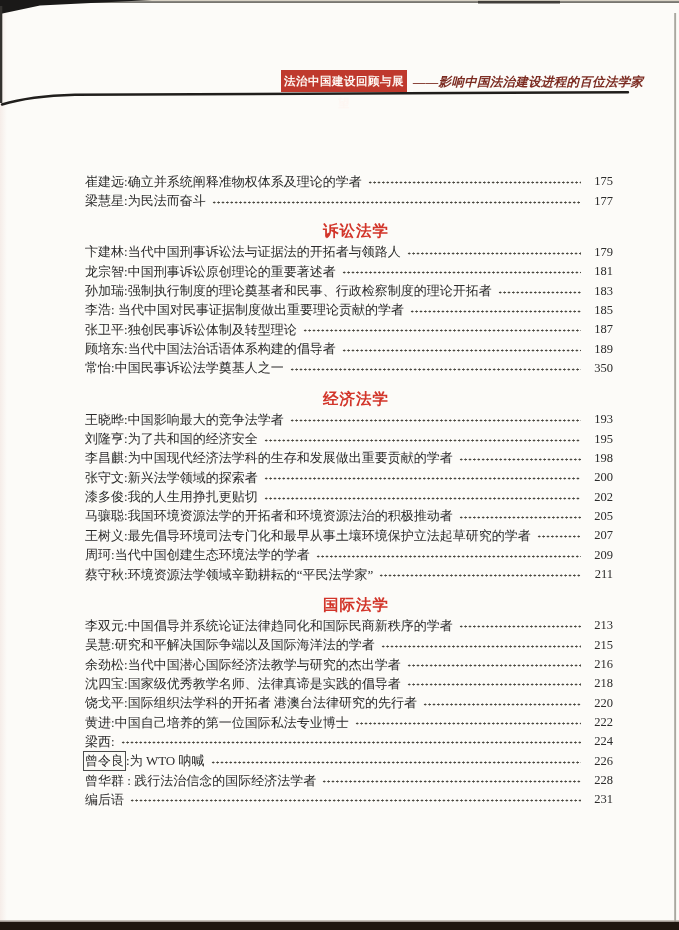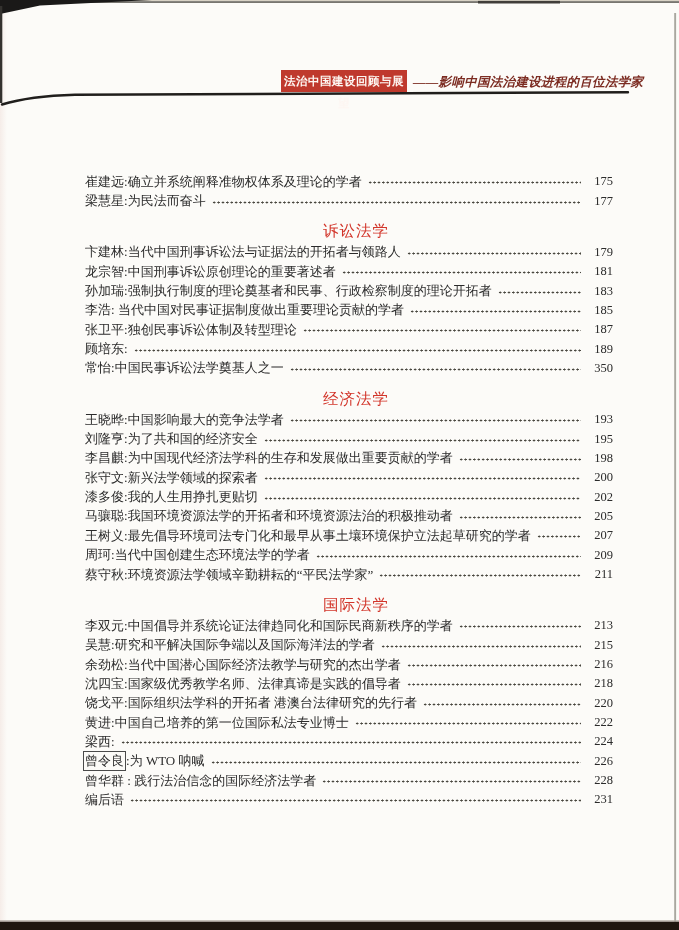--- a/index.html
+++ b/index.html
@@ -16,7 +16,7 @@
         font-style:italic;color:#7c2c22;letter-spacing:.3px;white-space:nowrap;}
   .toc{position:absolute;left:85px;top:172px;width:528px;color:#2b2b2b;}
   .toc-heading{height:20px;line-height:20px;margin:10.5px 0 1.5px 0;text-align:center;
-        padding-left:14px;color:#d2352a;font-weight:normal;font-size:15.5px;letter-spacing:1px;
+        padding-left:14px;color:#d2352a;font-weight:bold;font-size:15.5px;letter-spacing:1px;
         font-family:"Liberation Sans","DejaVu Sans",sans-serif;}
   .toc-row{height:19.35px;display:flex;align-items:center;font-size:13px;}
   .entry-name,.entry-sep,.entry-desc,.pagenum{white-space:pre;}

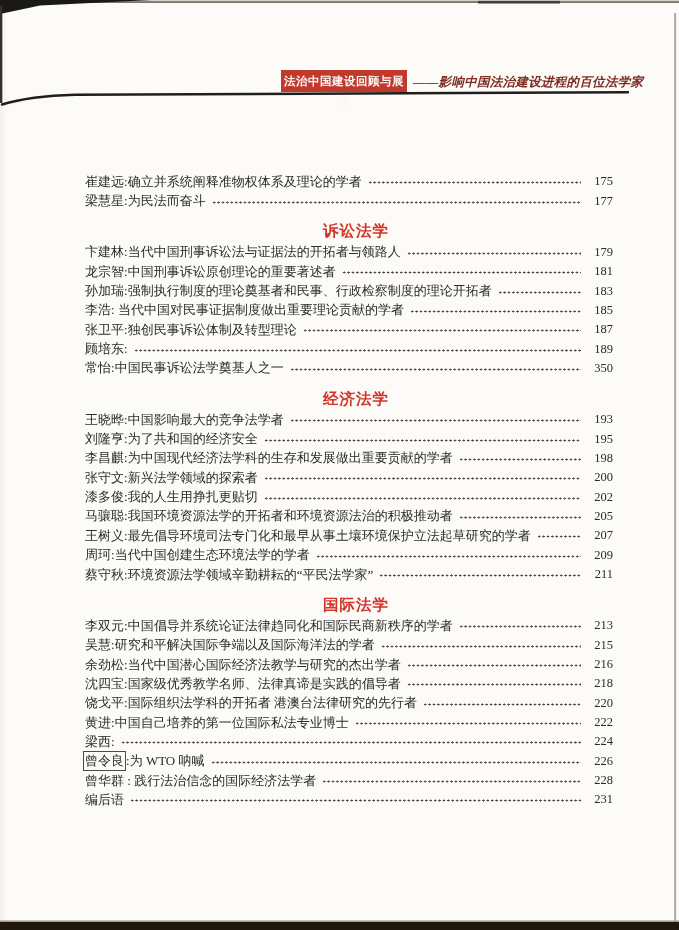--- a/index.html
+++ b/index.html
@@ -91,6 +91,7 @@
       <div class="toc-row">
         <span class="entry-name">顾培东</span>
         <span class="entry-sep">:</span>
+        <span class="entry-desc">当代中国法治话语体系构建的倡导者</span>
         <span class="dots"></span>
         <span class="pagenum">189</span>
       </div>

